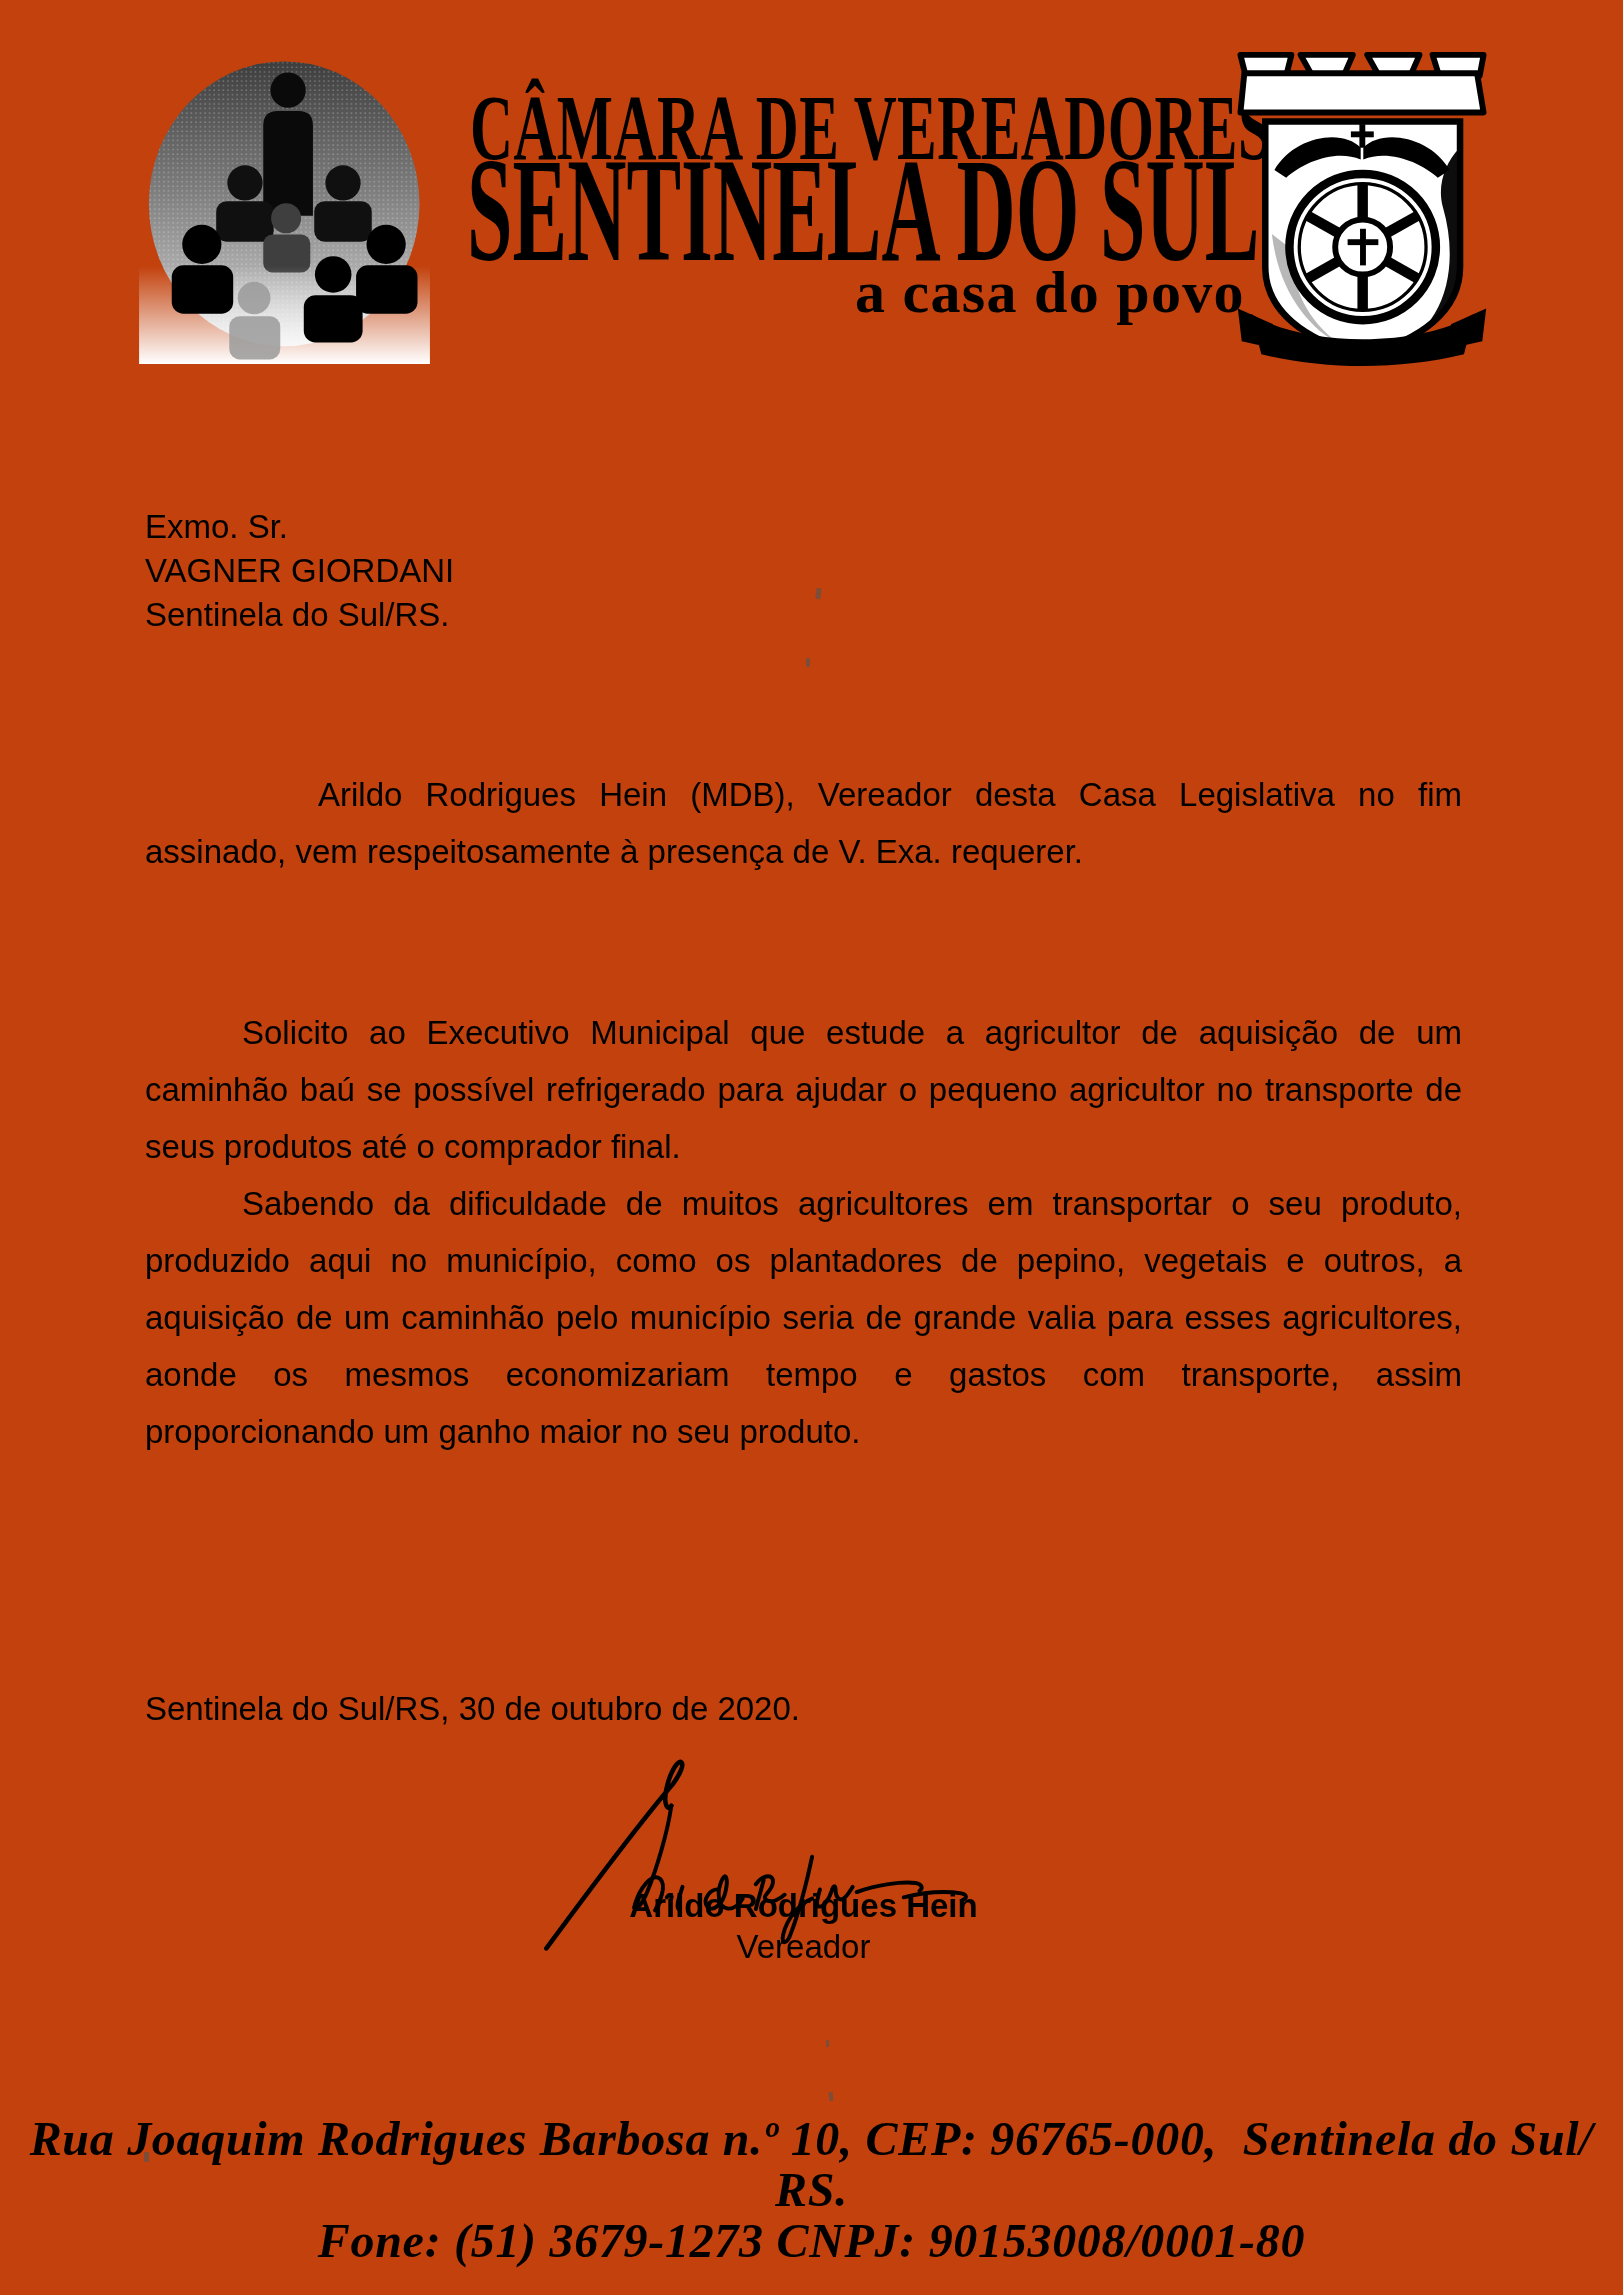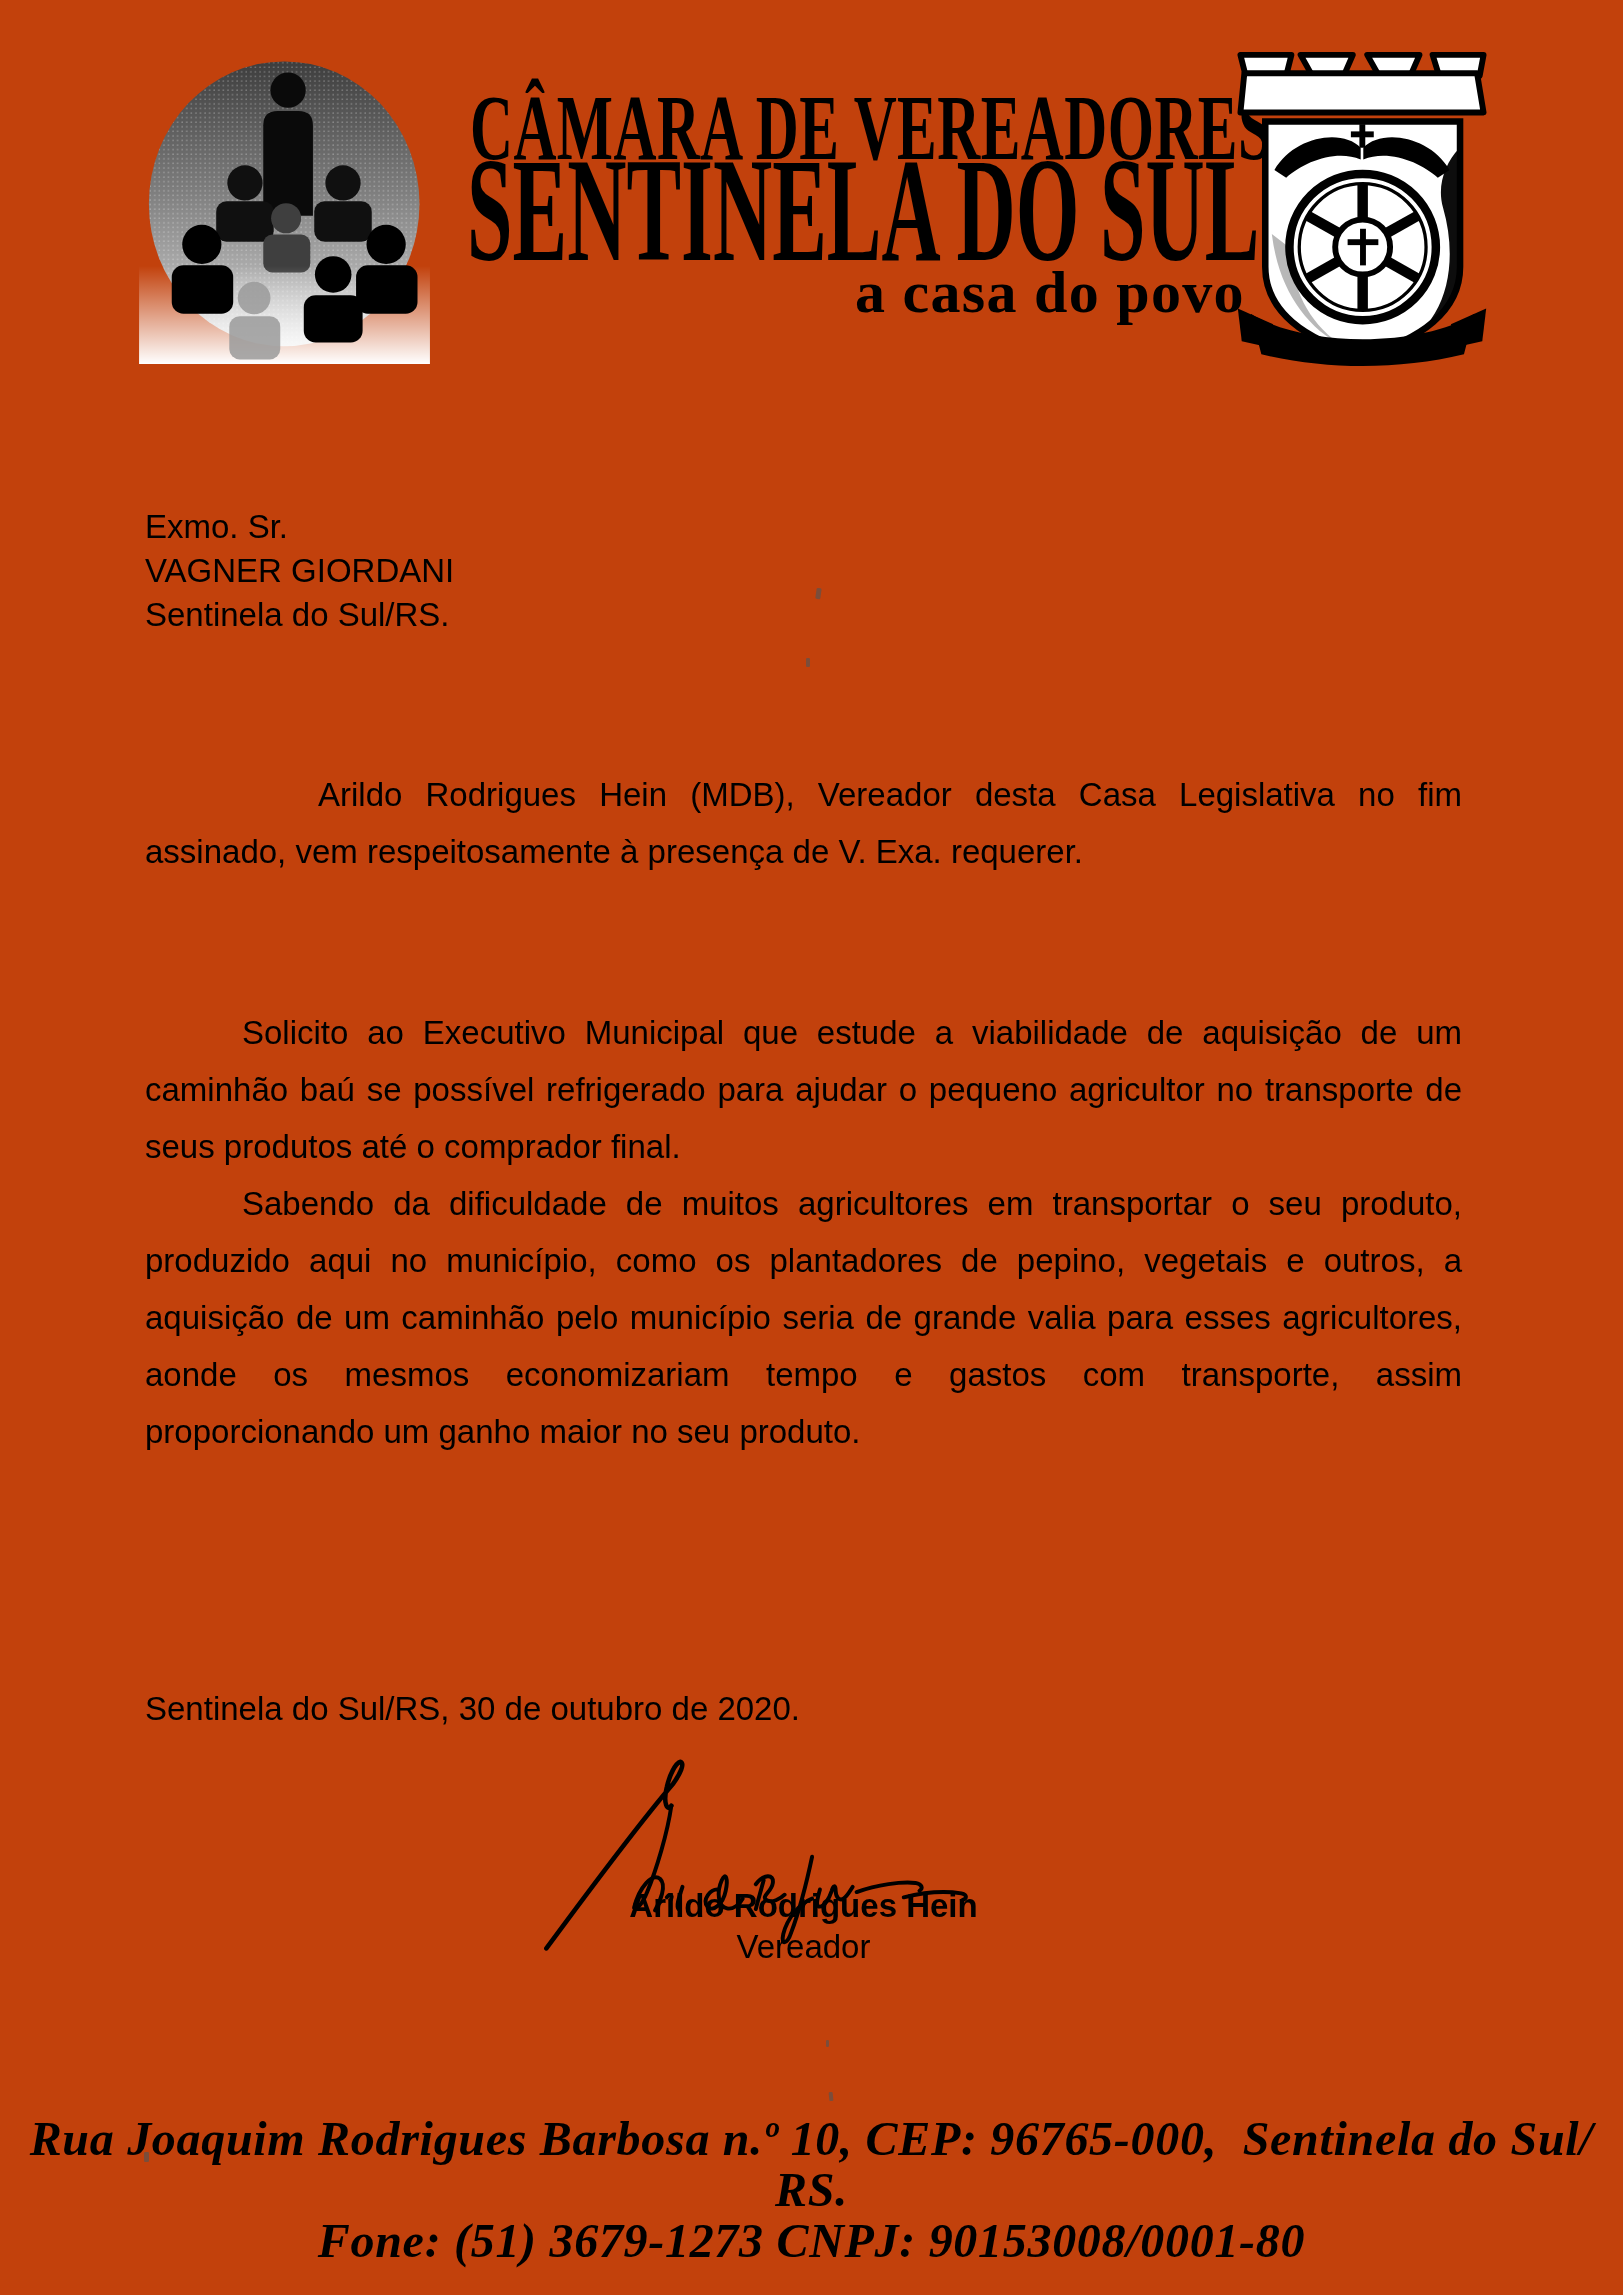--- a/index.html
+++ b/index.html
@@ -182,7 +182,7 @@
 
   <div class="bodytext">
     <div class="para">
-        <div>Solicito ao Executivo Municipal que estude a viabilidade de aquisição de um</div>
+        <div>Solicito ao Executivo Municipal que estude a agricultor de aquisição de um</div>
         <div>caminhão baú se possível refrigerado para ajudar o pequeno agricultor no transporte de</div>
         <div>seus produtos até o comprador final.</div>
       </div>

